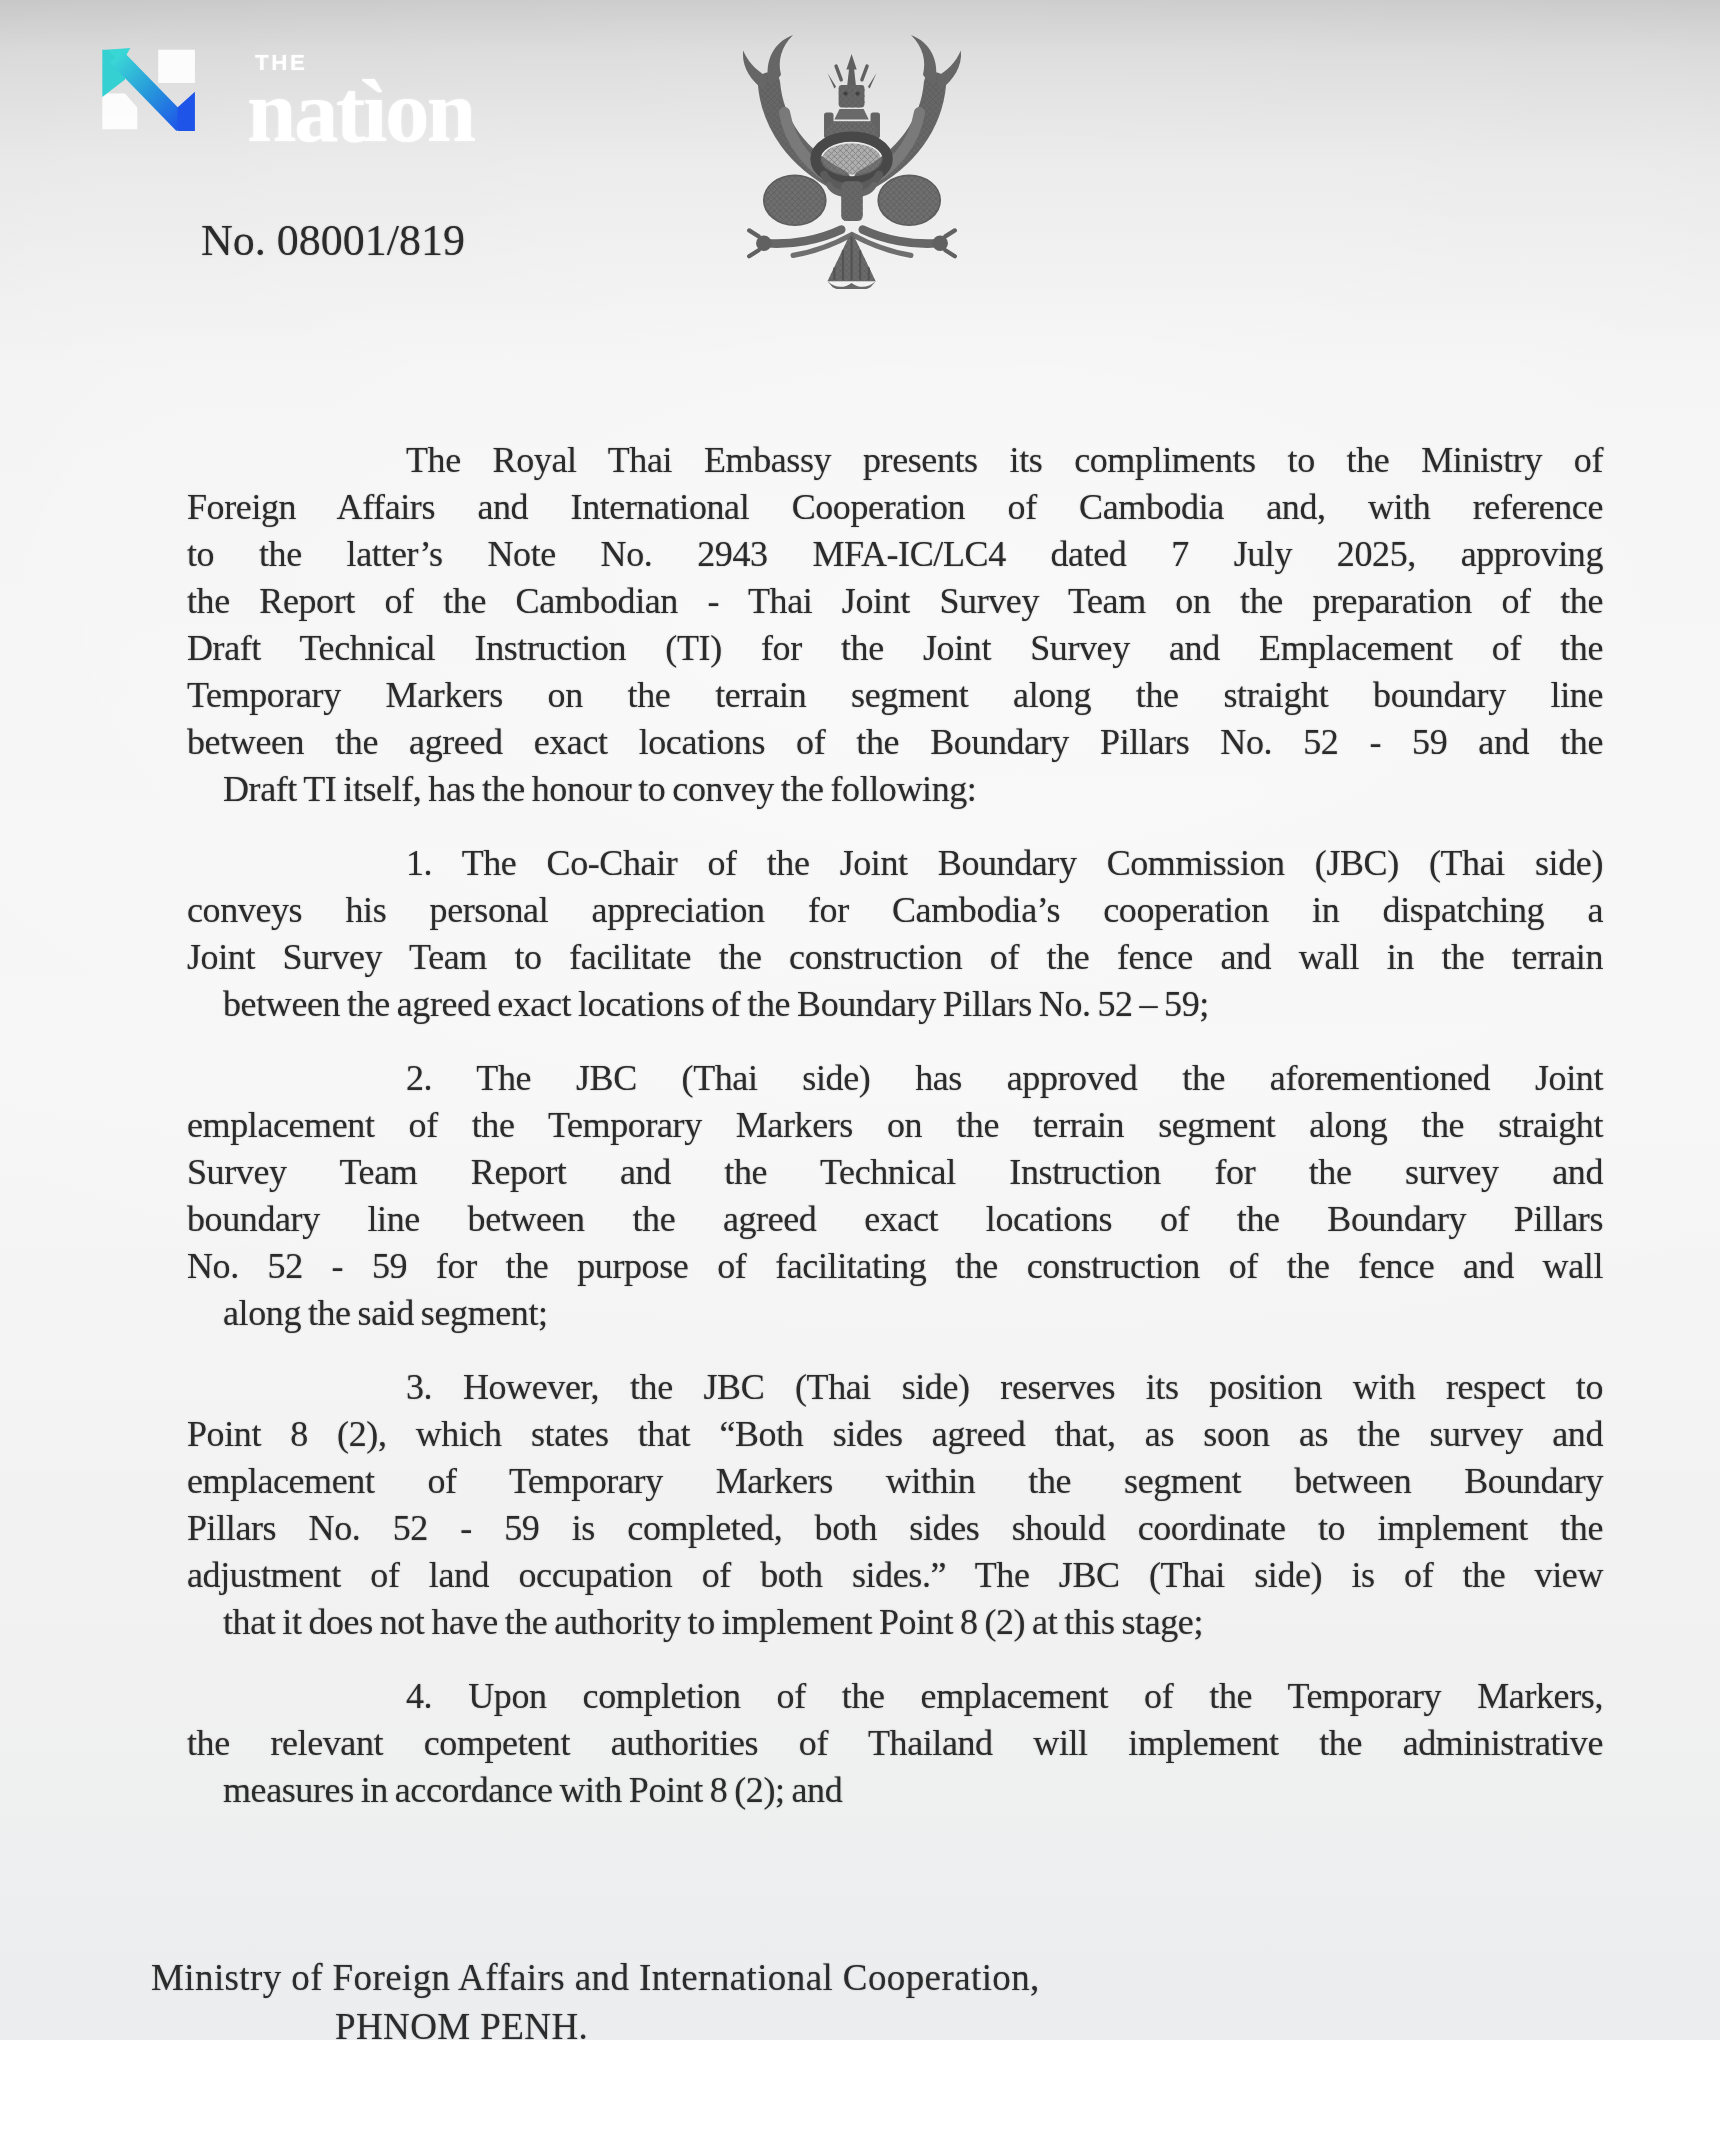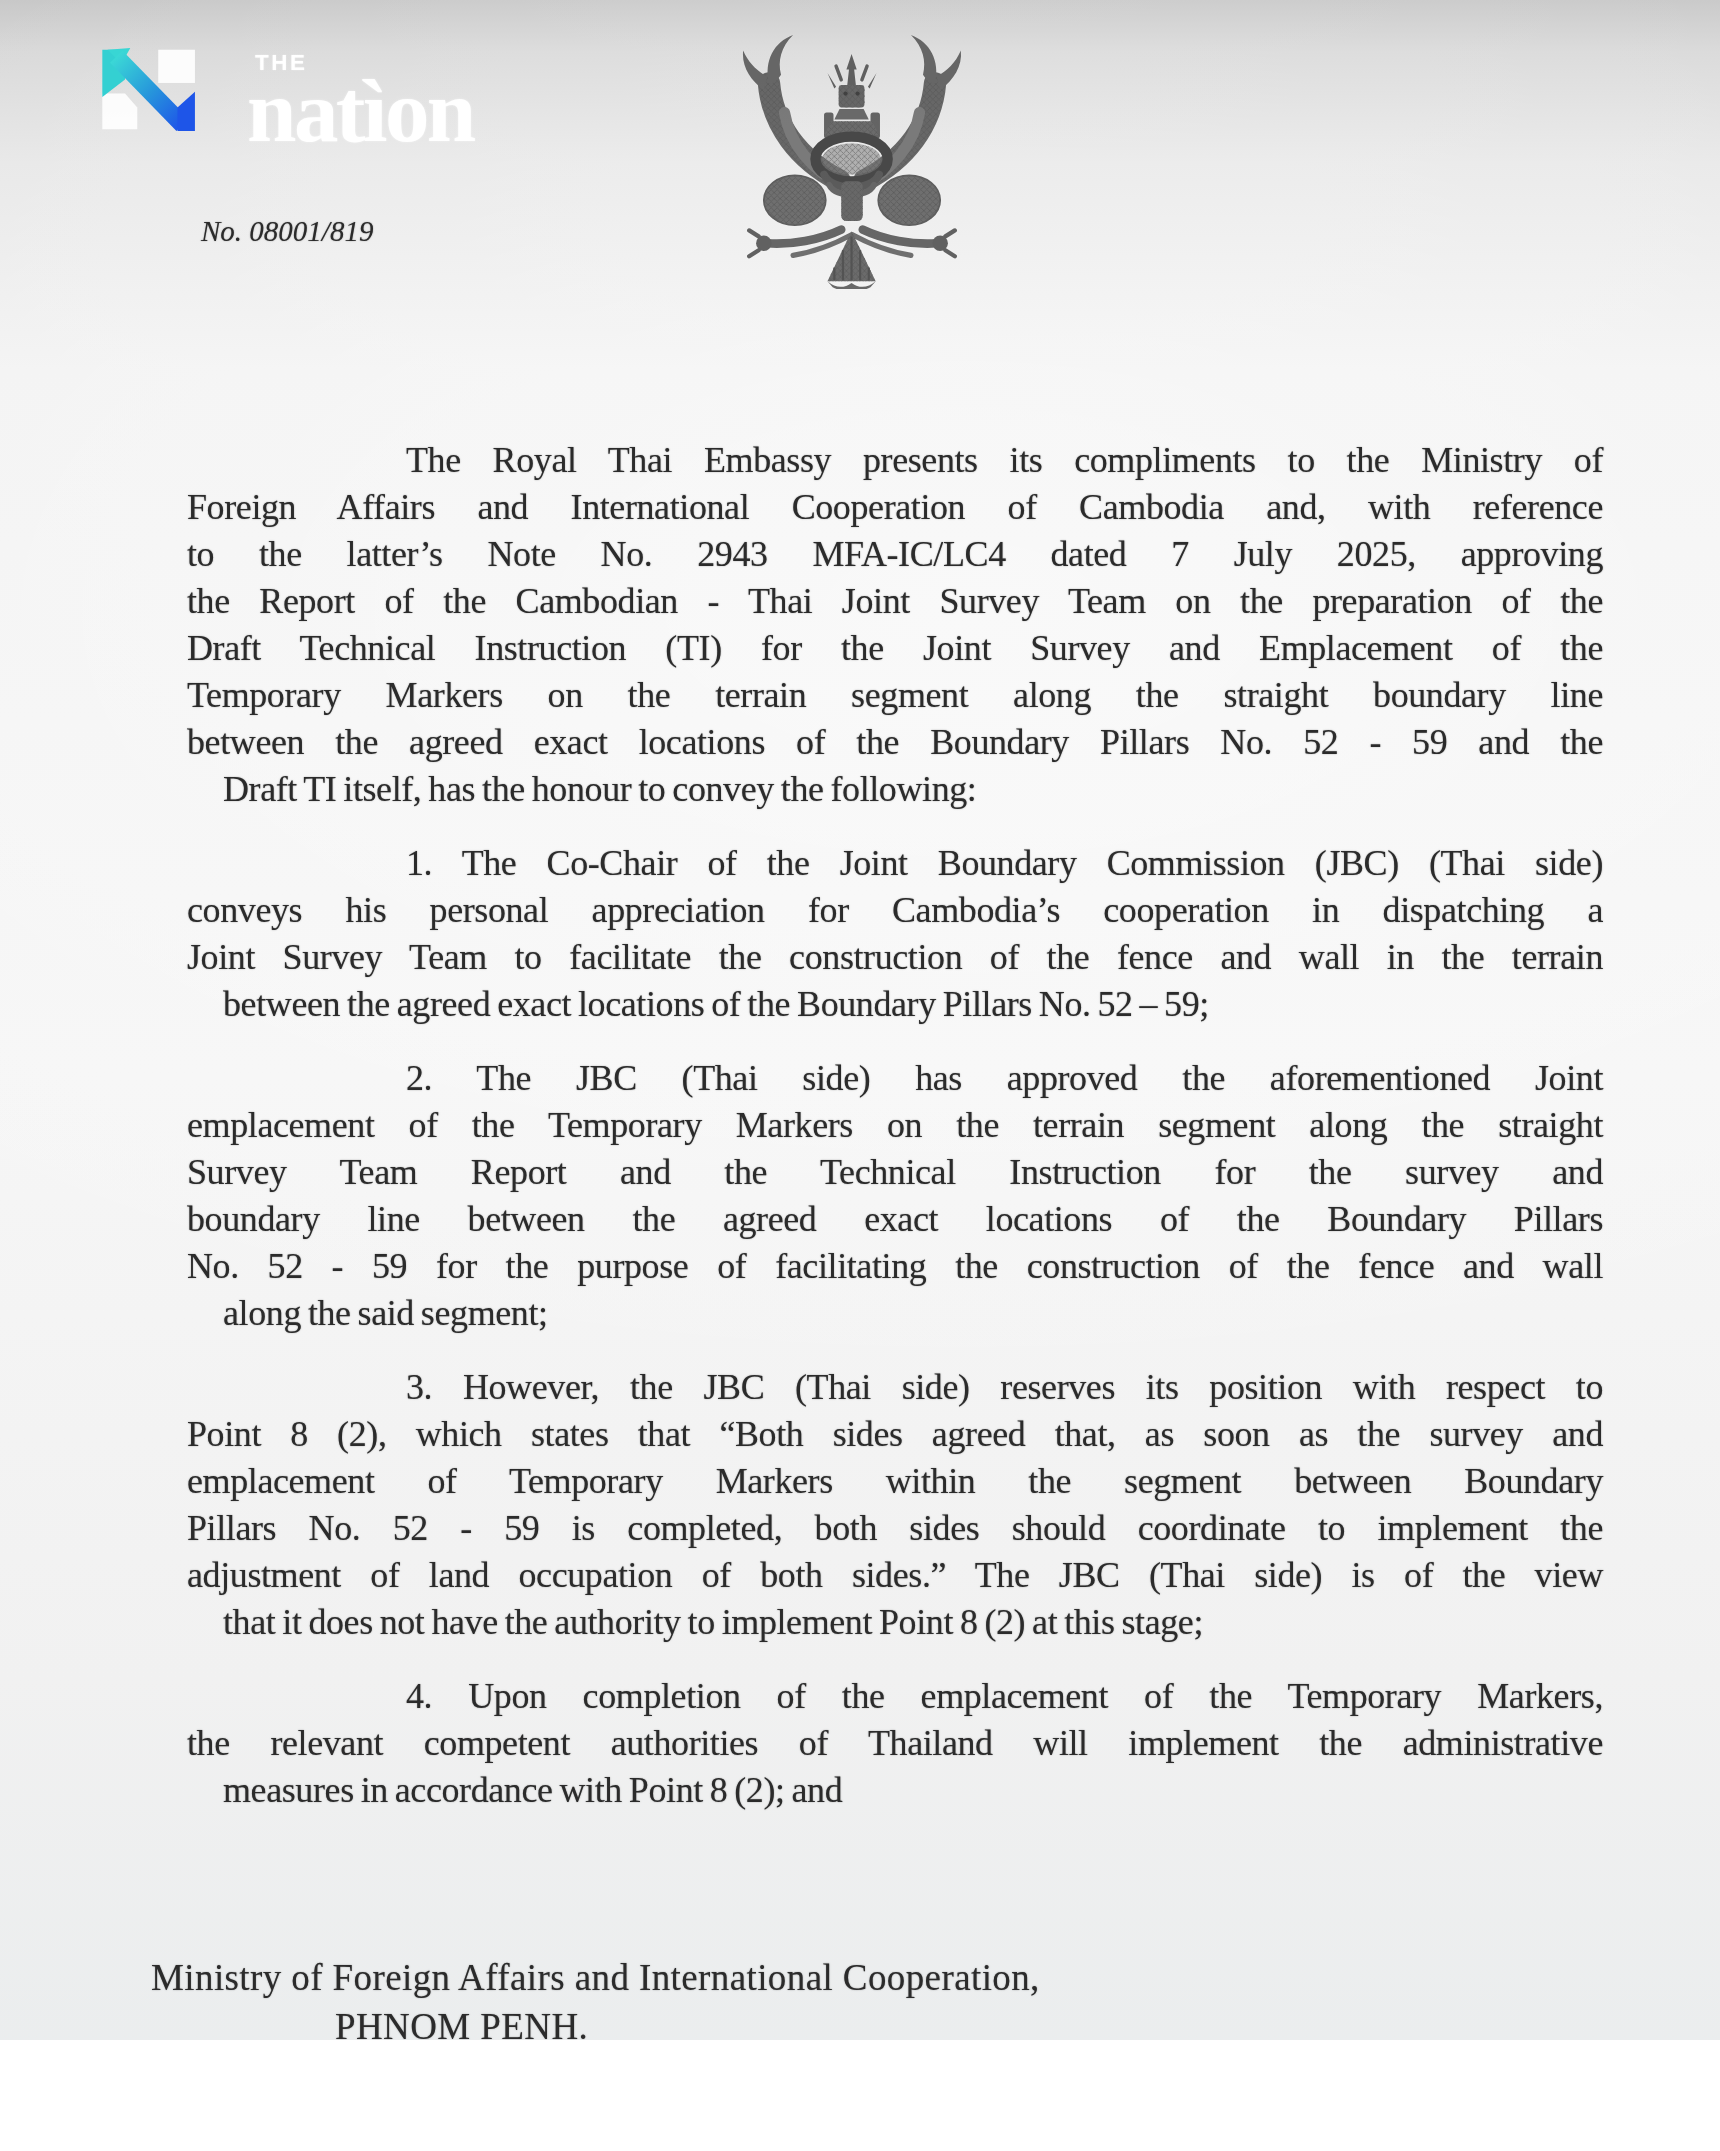--- a/index.html
+++ b/index.html
@@ -30,9 +30,8 @@
   .emblem{position:absolute;left:738px;top:29px;width:228px;height:260px;opacity:.88;}
   
   .ref{
-    position:absolute;left:201px;top:215px;font-size:29px;
+    position:absolute;left:201px;top:215px;font-size:44px;
     text-shadow:0 0 1.4px rgba(50,50,50,.55);
-    font-style:italic;
   }
   
   .doc-text{

